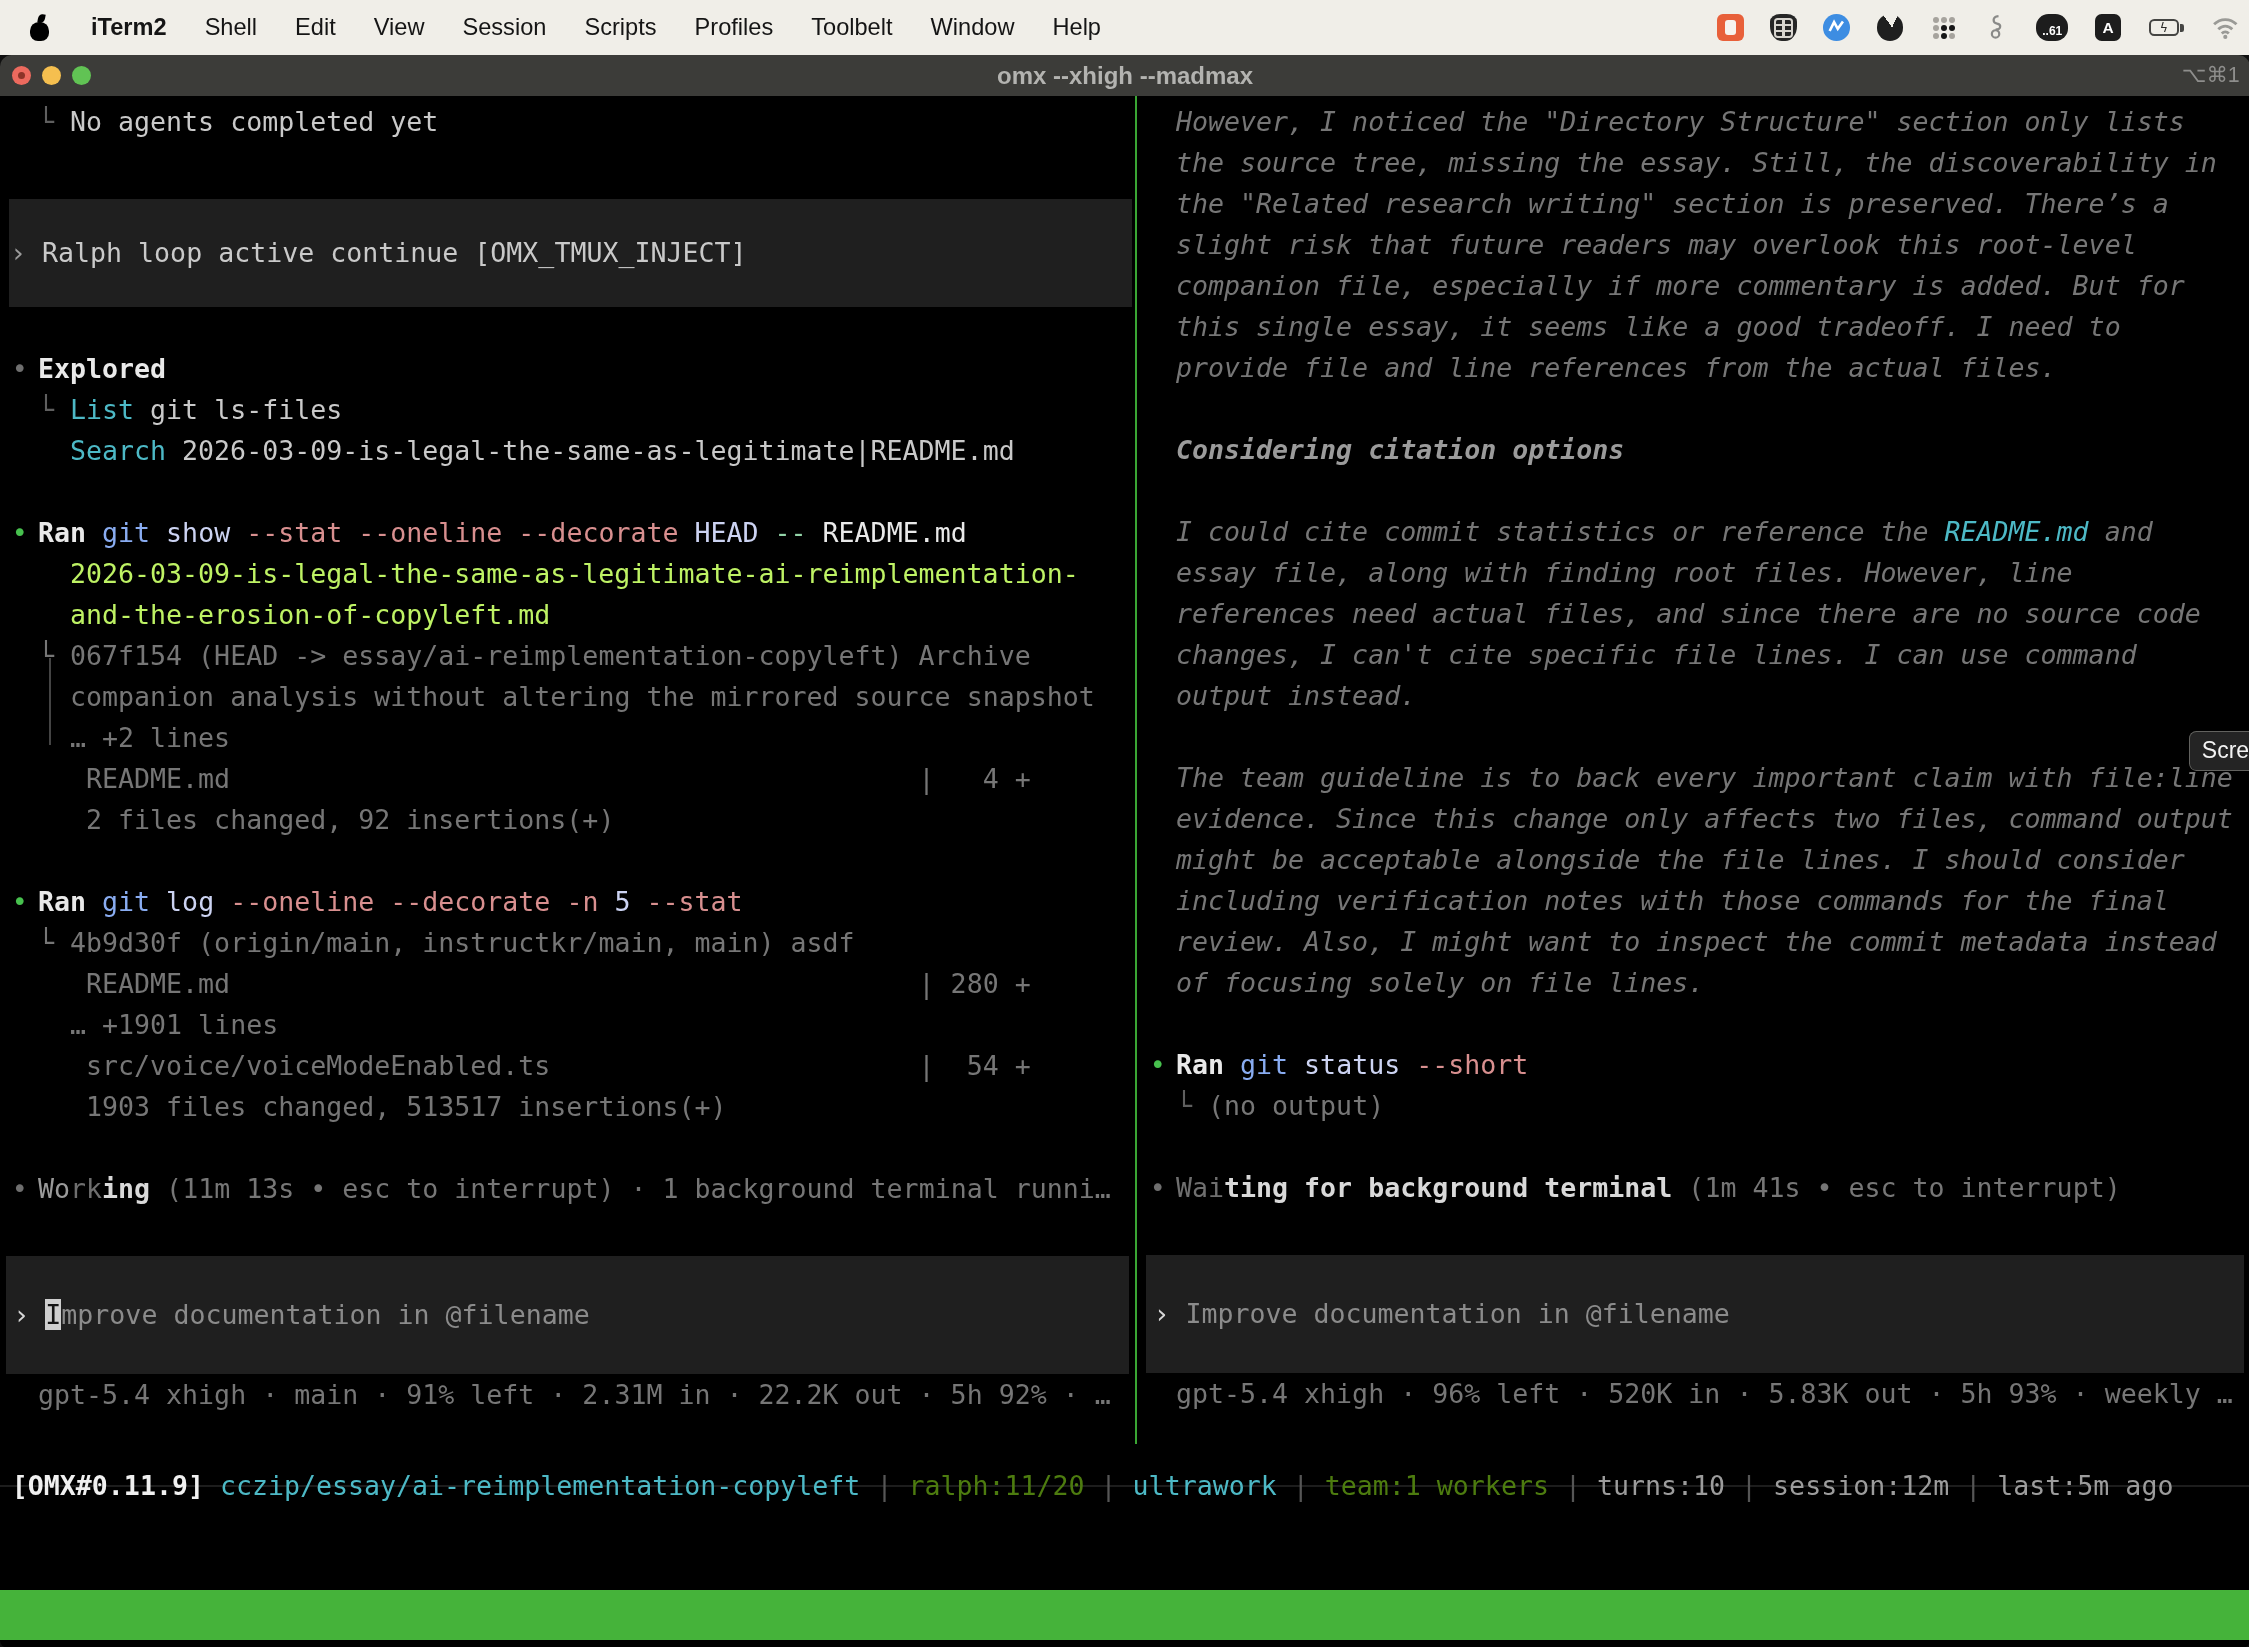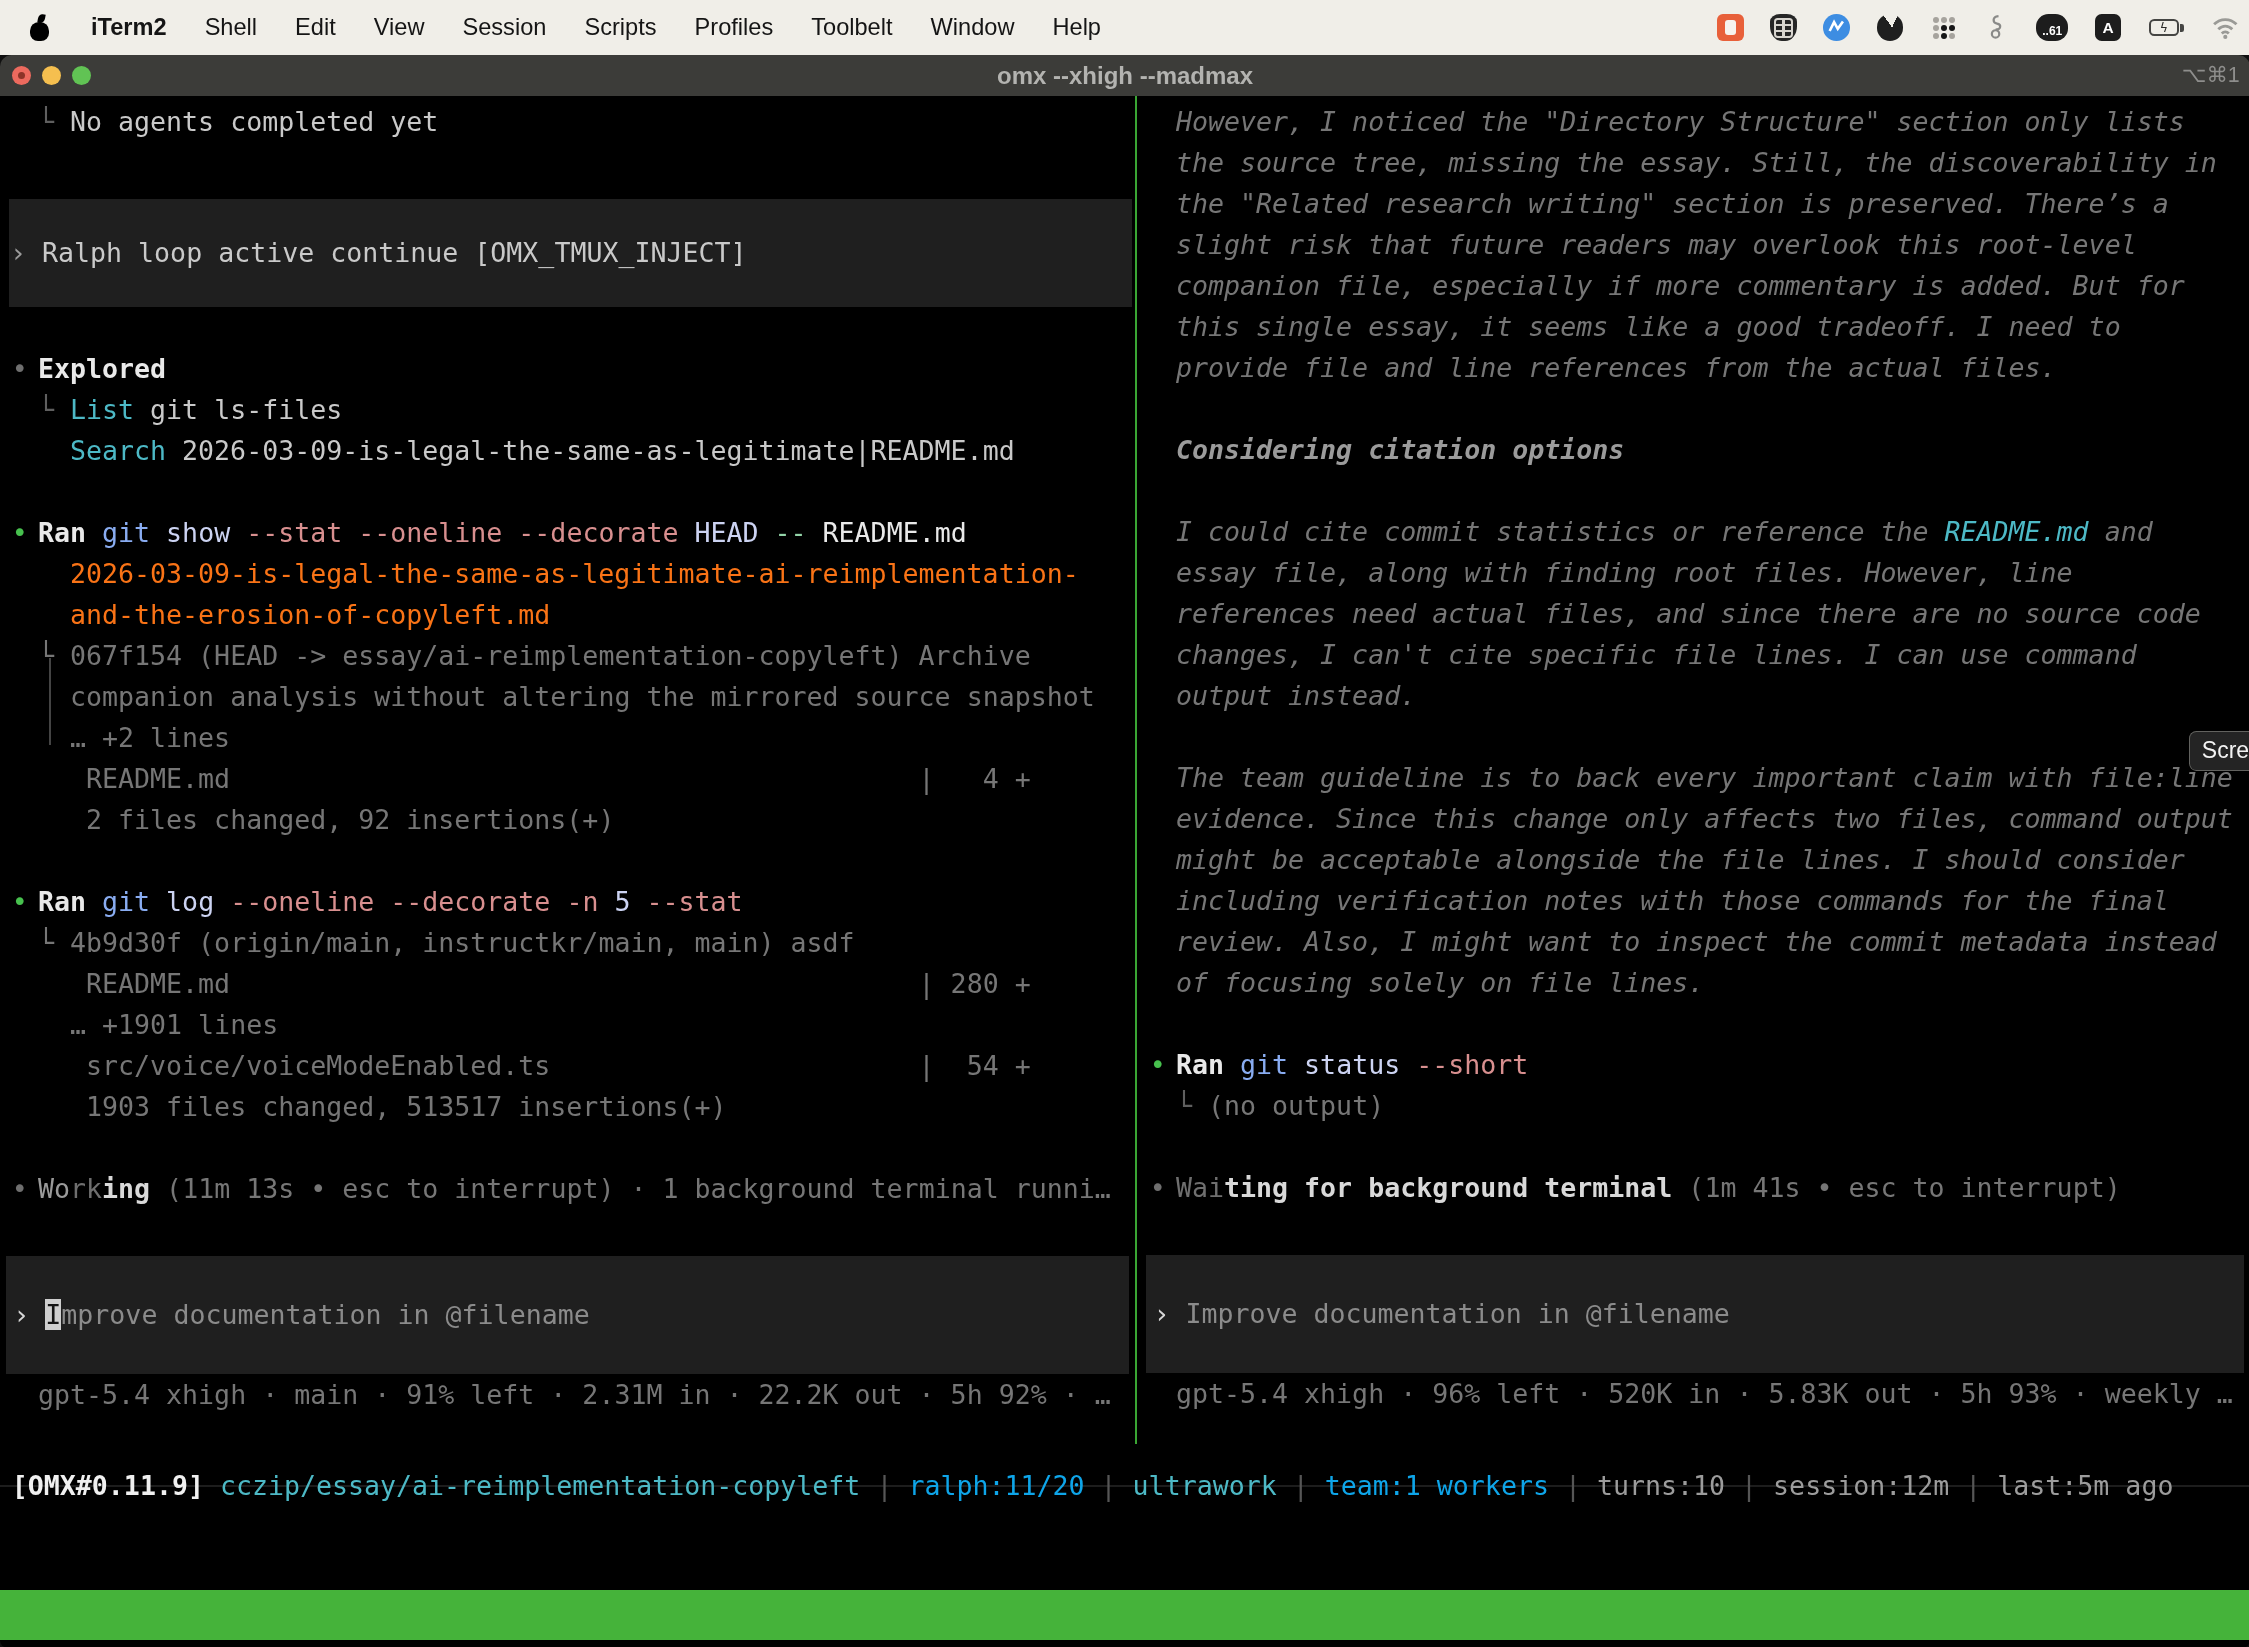--- a/index.html
+++ b/index.html
@@ -82,7 +82,7 @@
   .t-lav { color:#ccd3f2; }
   .t-pink { color:#d88f8f; }
   .t-grn { color:#93d4a8; }
-  .t-wrap { color:#f97316;text-align:right; }
+  .t-wrap { color:#bef264;text-align:right; }
   .t-dim { color:#767676; }
   .t-dim2 { color:#9a9a9a; }
   .t-dark { color:#6f6f6f; }

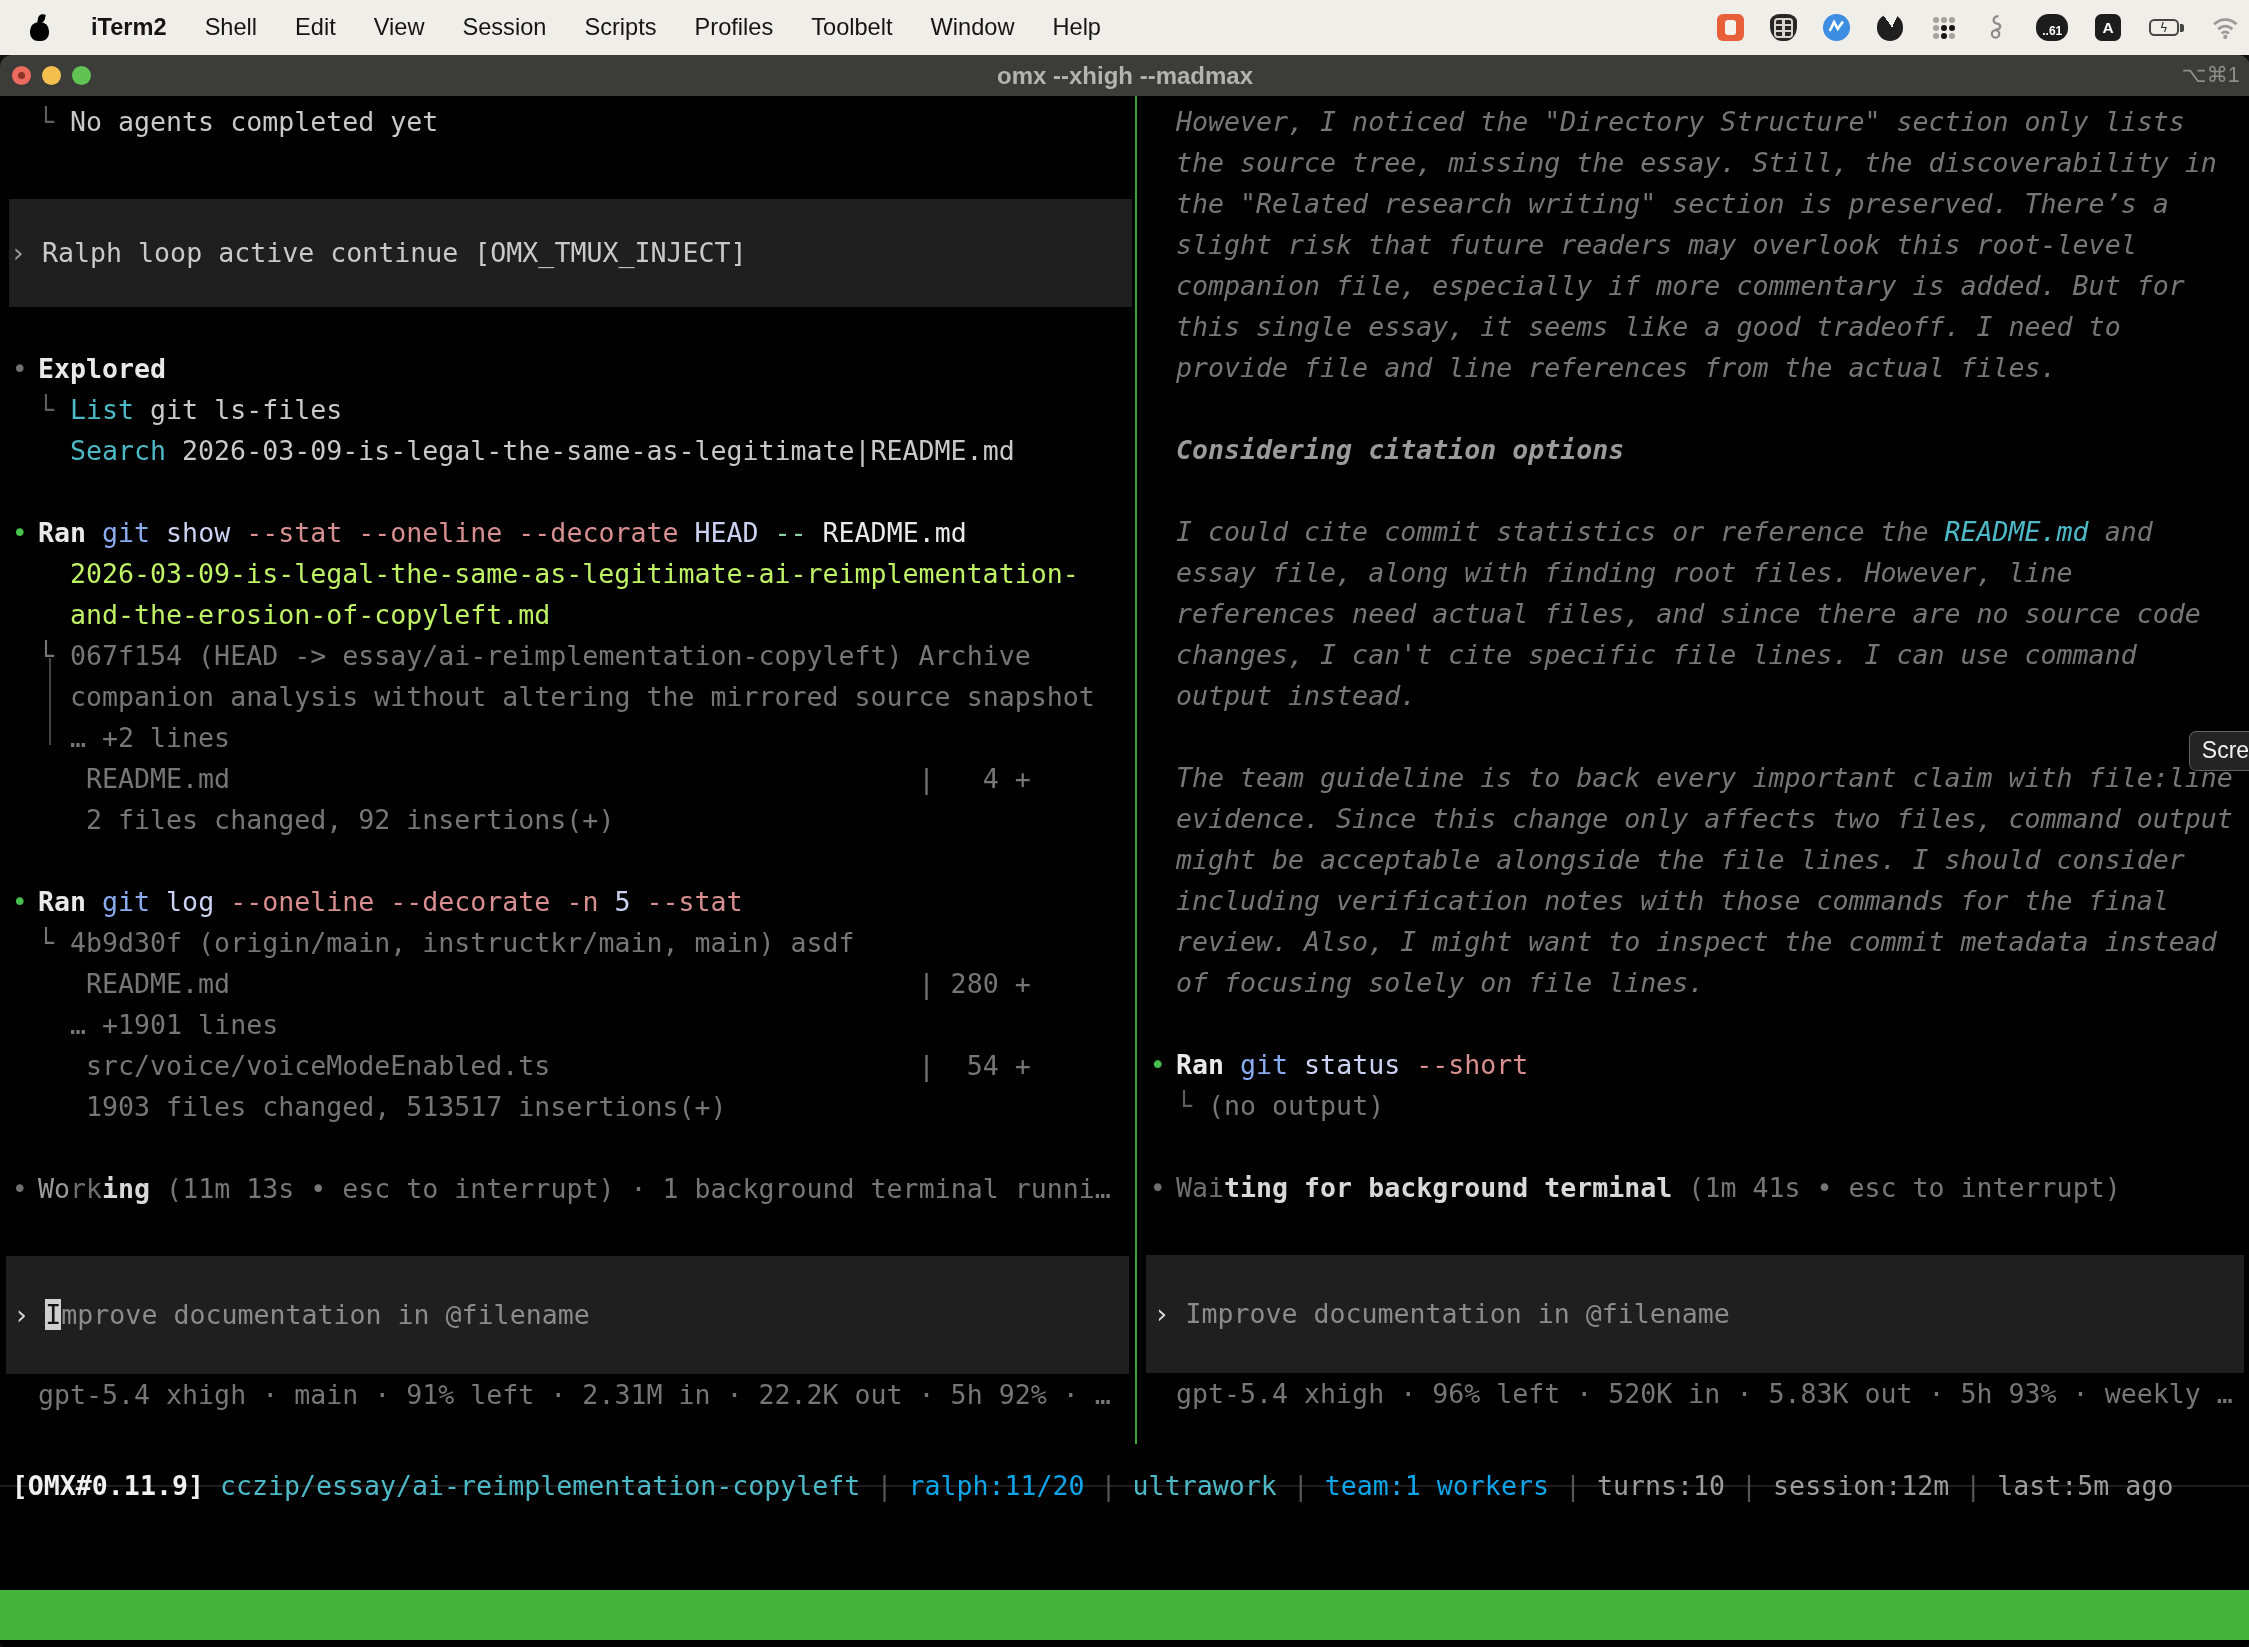--- a/index.html
+++ b/index.html
@@ -115,7 +115,7 @@
             white-space:pre; padding-left:11.8px; font-size:26.6px; }
   .omx-ver { color:#f0f0f0; font-weight:bold; }
   .omx-cyan { color:#4db9c6; }
-  .omx-green { color:#0ea5e9; }
+  .omx-green { color:#4d7c0f; }
   .omx-gray { color:#9c9c9c; }
   .omx-pipe { color:#565656; }
 

